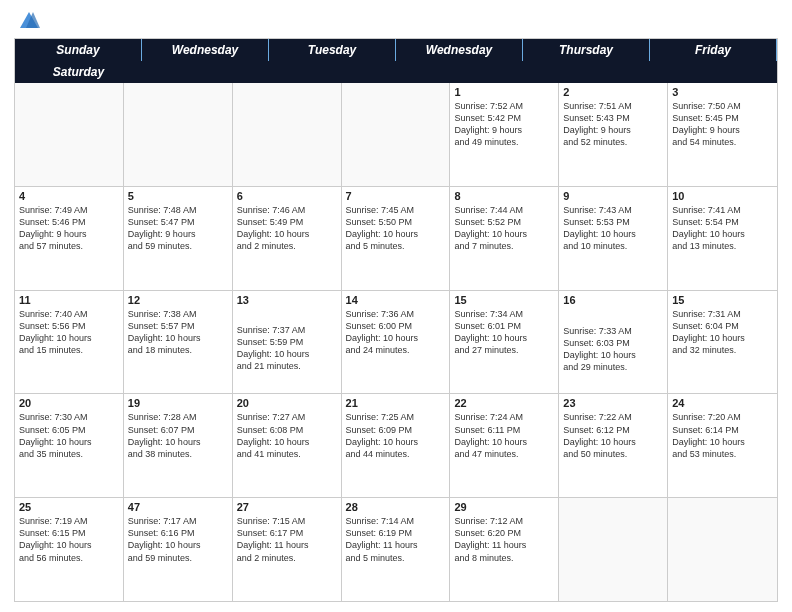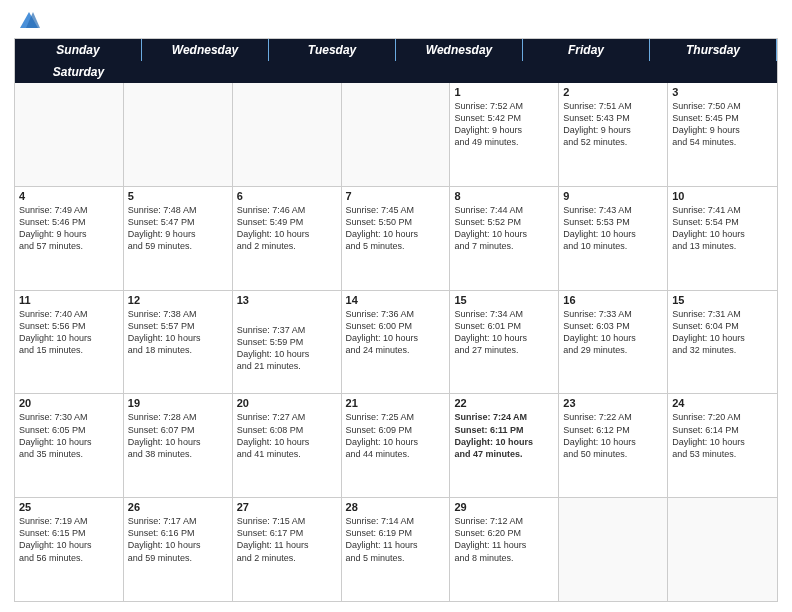--- a/index.html
+++ b/index.html
@@ -144,8 +144,8 @@
         <div class="cal-header-cell">Wednesday</div>
         <div class="cal-header-cell">Tuesday</div>
         <div class="cal-header-cell">Wednesday</div>
+        <div class="cal-header-cell">Thursday</div>
         <div class="cal-header-cell">Friday</div>
-        <div class="cal-header-cell">Thursday</div>
         <div class="cal-header-cell">Saturday</div>
       </div>
     <div class="cal-body">

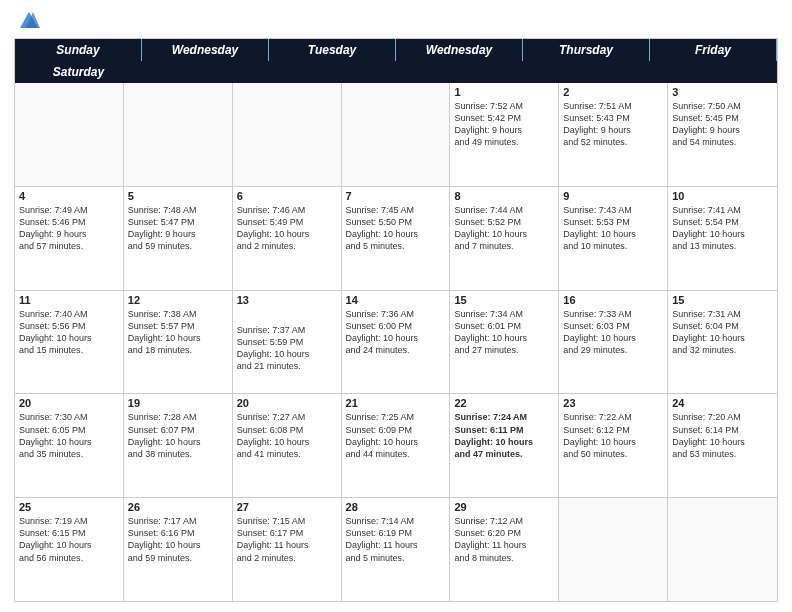--- a/index.html
+++ b/index.html
@@ -265,7 +265,7 @@
           </div>
           <div class="cal-cell">
             <div class="day-num">16</div>
-            <div class="cell-text" style="white-space: pre-line;">Sunrise: 7:33 AM
+            <div class="cell-text" style="white-space: pre-line; margin-top: 17px;">Sunrise: 7:33 AM
 Sunset: 6:03 PM
 Daylight: 10 hours
 and 29 minutes.</div>

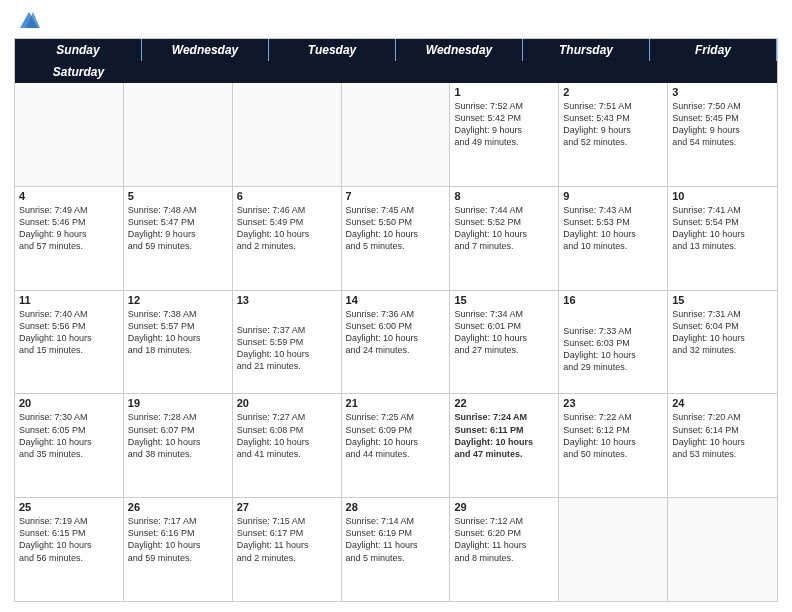--- a/index.html
+++ b/index.html
@@ -309,7 +309,7 @@
           </div>
           <div class="cal-cell">
             <div class="day-num">22</div>
-            <div class="cell-text" style="white-space: pre-line; font-weight: bold;">Sunrise: 7:24 AM
+            <div class="cell-text" style="white-space: pre-line;">Sunrise: 7:24 AM
 Sunset: 6:11 PM
 Daylight: 10 hours
 and 47 minutes.</div>

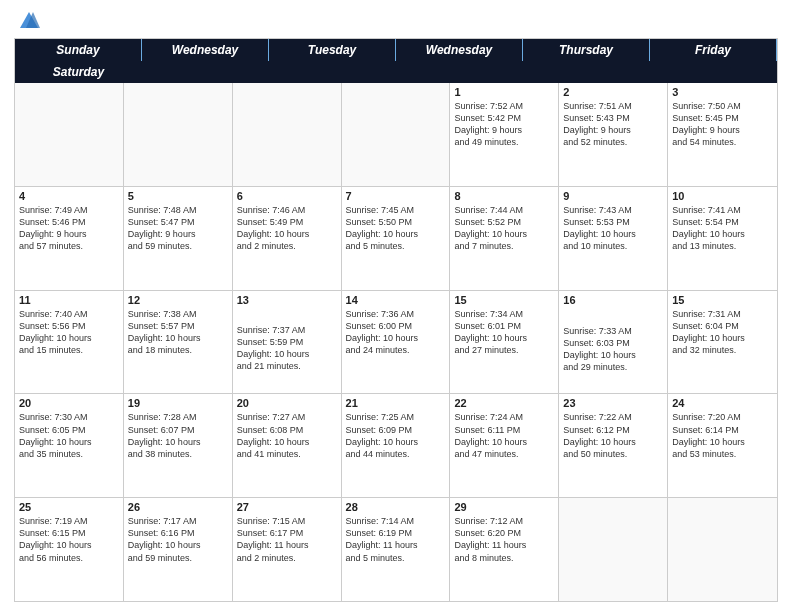--- a/index.html
+++ b/index.html
@@ -338,7 +338,7 @@
 and 56 minutes.</div>
           </div>
           <div class="cal-cell">
-            <div class="day-num">26</div>
+            <div class="day-num">47</div>
             <div class="cell-text" style="white-space: pre-line;">Sunrise: 7:17 AM
 Sunset: 6:16 PM
 Daylight: 10 hours

